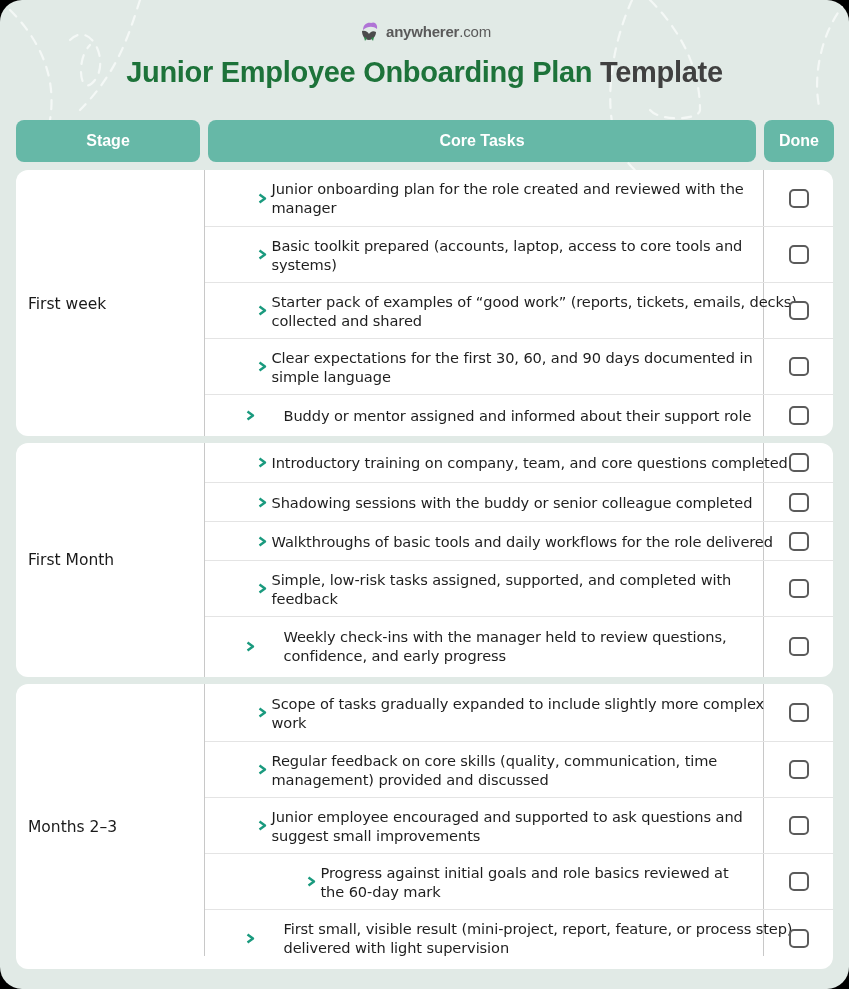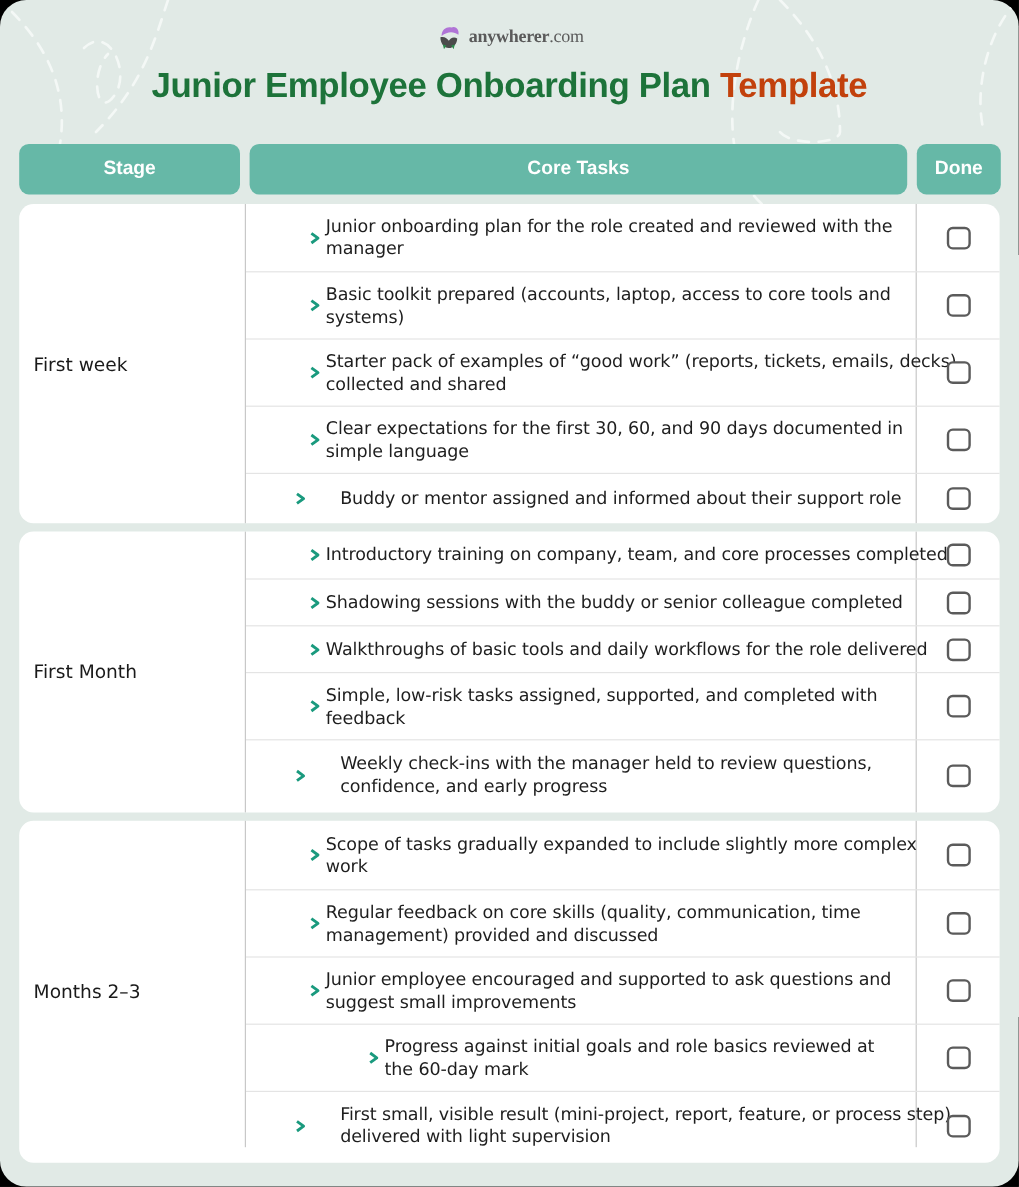--- a/index.html
+++ b/index.html
@@ -15,7 +15,7 @@
     display: flex; justify-content: center; align-items: center; gap: 6px;
   }
   .brand-logo { width: 22px; height: 22px; }
-  .brand-text { font-family: Liberation Serif, serif; font-size: 15px; color: #5a5a5a; letter-spacing: -0.2px; text-align: center; }
+  .brand-text { font-family: Liberation Sans, sans-serif; font-size: 15px; color: #5a5a5a; letter-spacing: -0.2px; text-align: center; }
   .brand-text b { font-weight: bold; color: #5a5a5a; }
   .title {
     position: absolute; top: 56px; left: 0; right: 0; text-align: center;

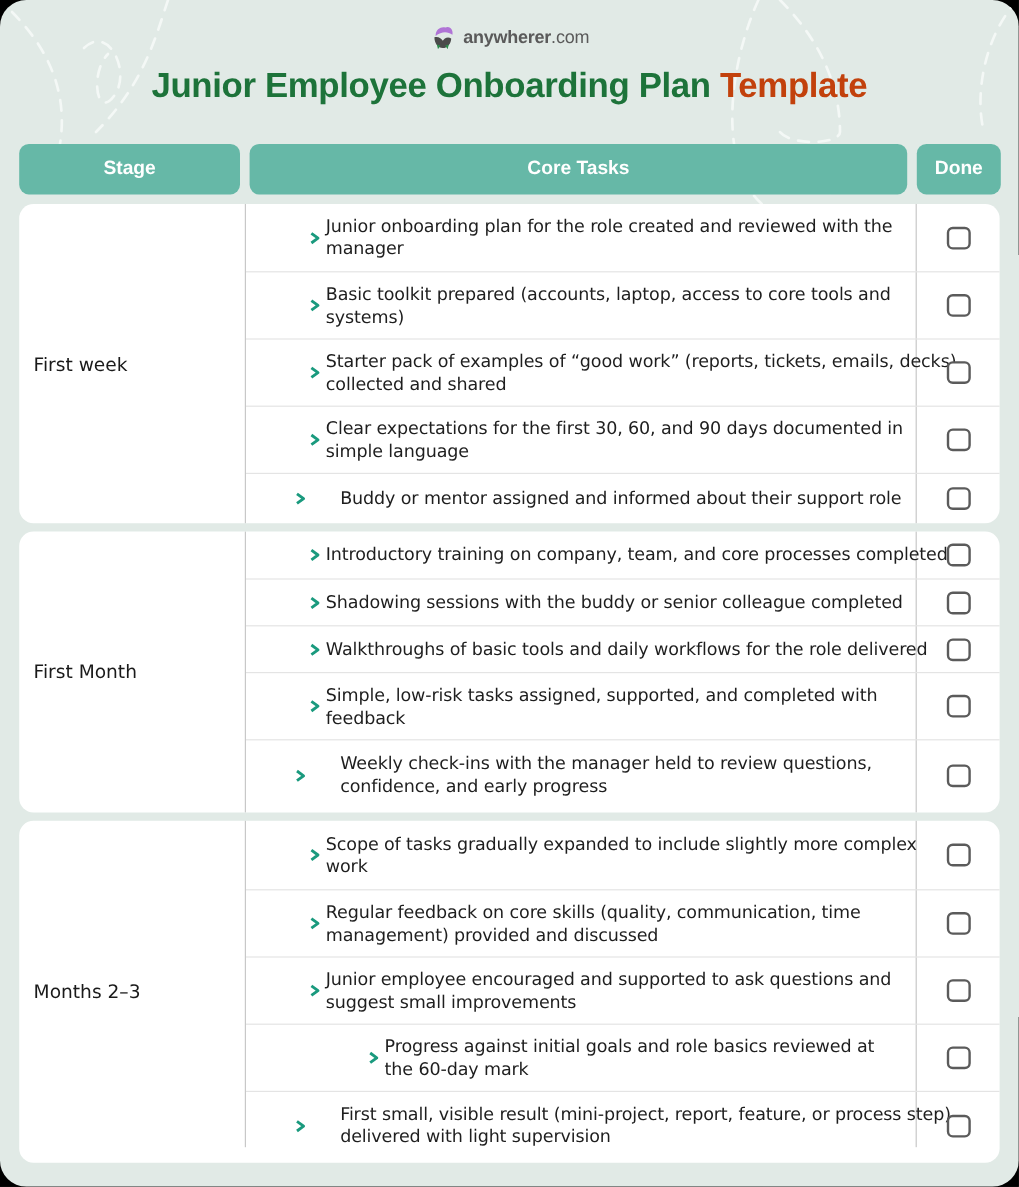--- a/index.html
+++ b/index.html
@@ -22,7 +22,7 @@
     font-family: "Liberation Sans", sans-serif; font-weight: bold; font-size: 29px; letter-spacing: -0.3px;
   }
   .title .green { color: #1d733a; }
-  .title .dark { color: #c2410c; text-align: center; }
+  .title .dark { color: #404040; text-align: center; }
 
   .hdr {
     position: absolute; top: 120px; height: 42px; background: #66b8a7; border-radius: 8px;

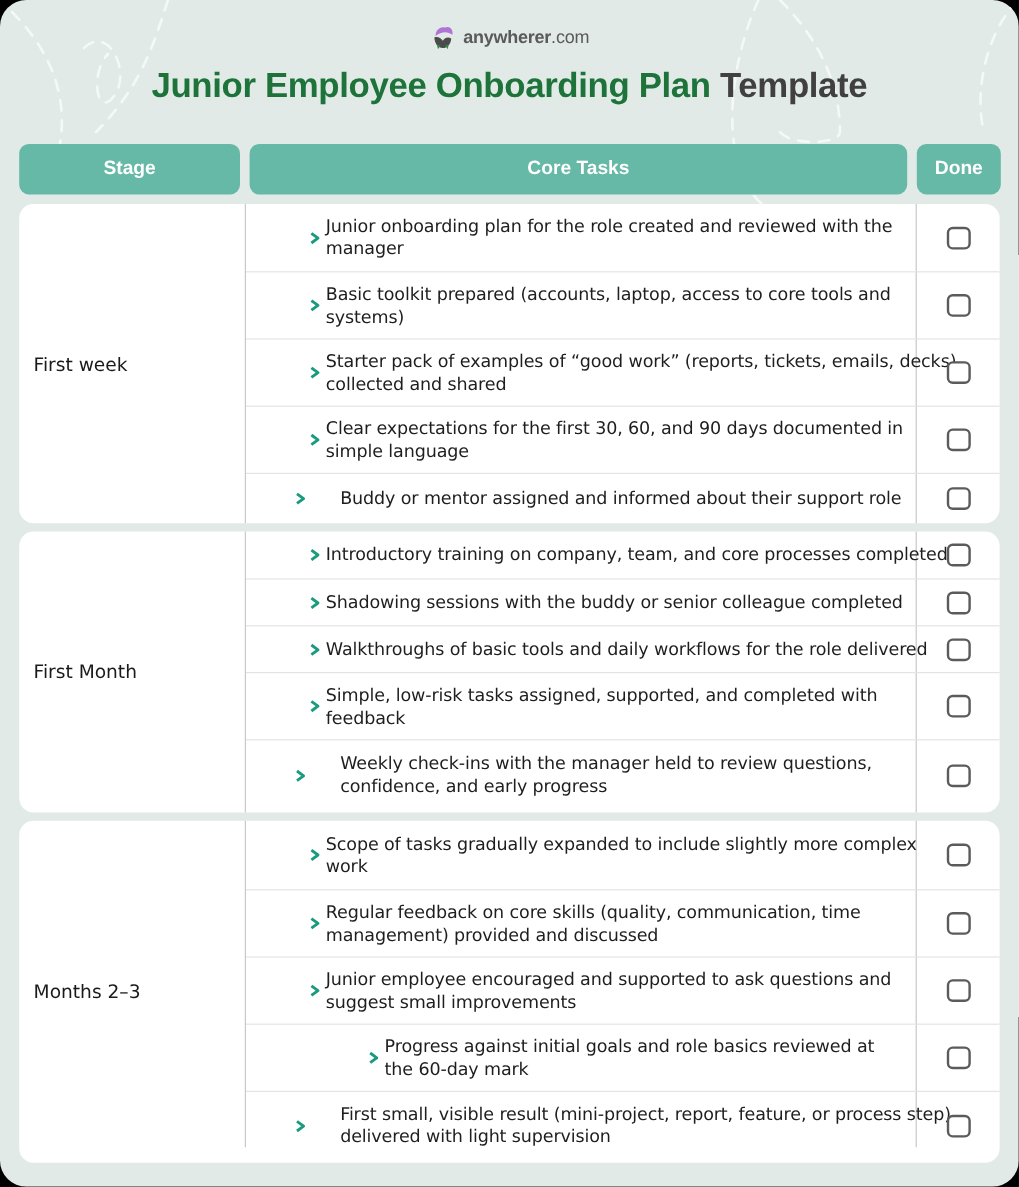--- a/index.html
+++ b/index.html
@@ -176,7 +176,7 @@
               <path d="M1.5 1.5 L7 5.5 L1.5 9.5" fill="none" stroke="#1a9a7e" stroke-width="2.4" stroke-linejoin="round"></path>
             </svg>
           </span>
-        <span class="txt">Introductory training on company, team, and core processes completed</span>
+        <span class="txt">Introductory training on company, team, and core questions completed</span>
         <span class="cbx-cell">
             <span class="cbx"></span>
           </span>

